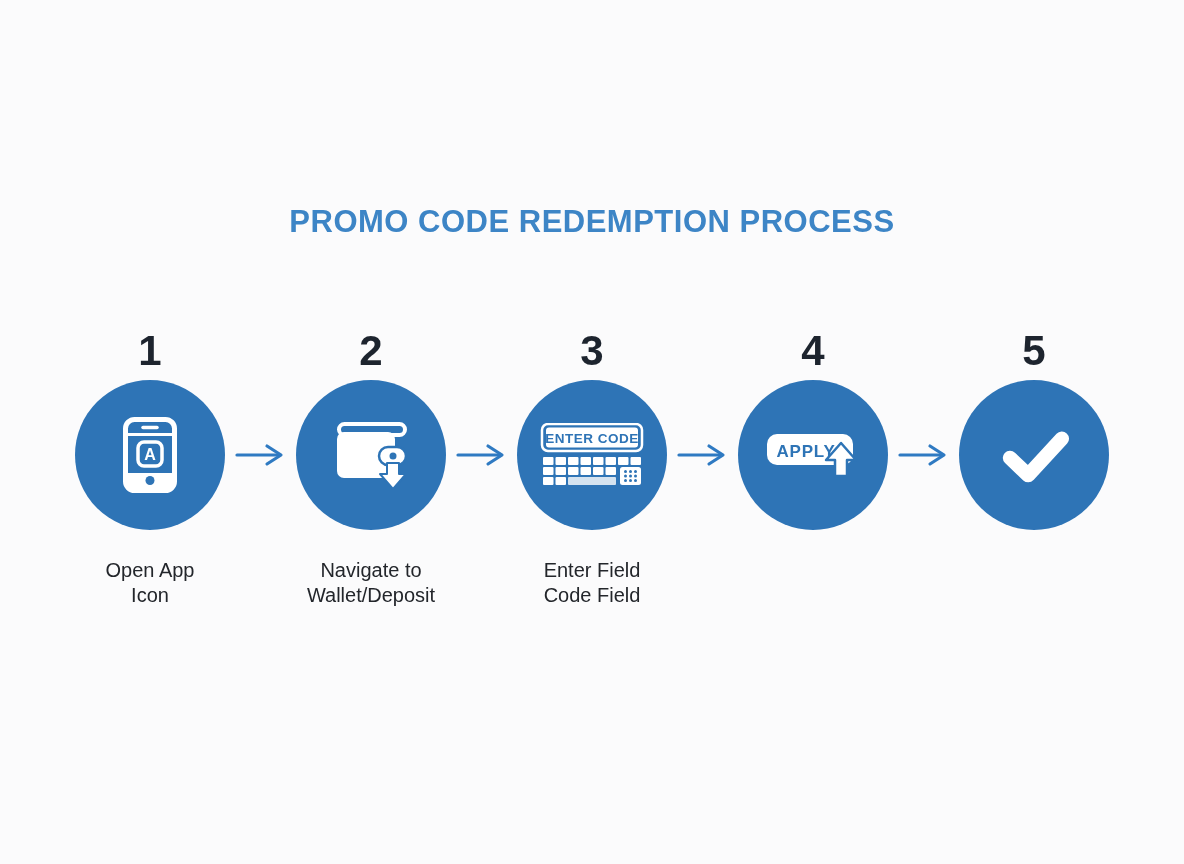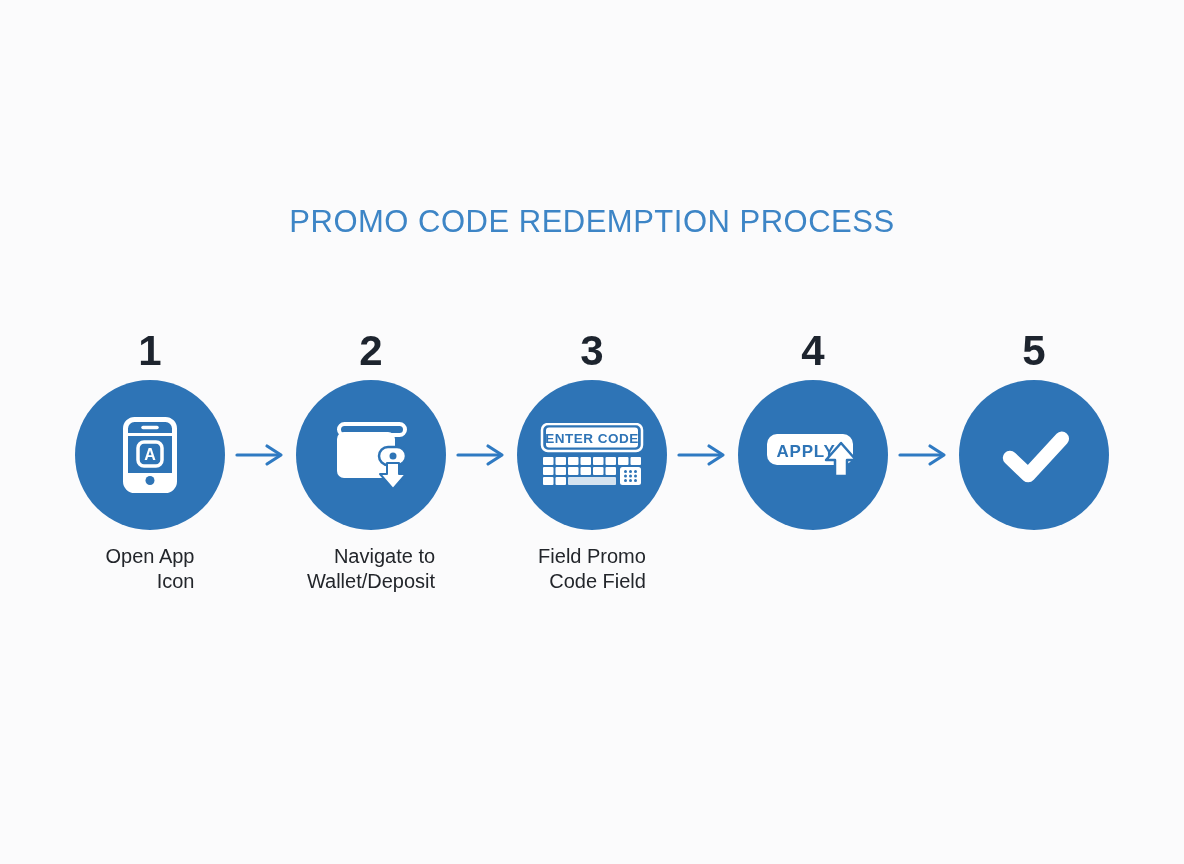--- a/index.html
+++ b/index.html
@@ -13,7 +13,7 @@
   .title{
     position:absolute;top:204px;left:0;width:100%;
     text-align:center;
-    font-size:31px;font-weight:400;letter-spacing:.5px;
+    font-size:31px;font-weight:700;letter-spacing:.5px;
     color:var(--title,#3d85c6);
   }
   .steps-row{

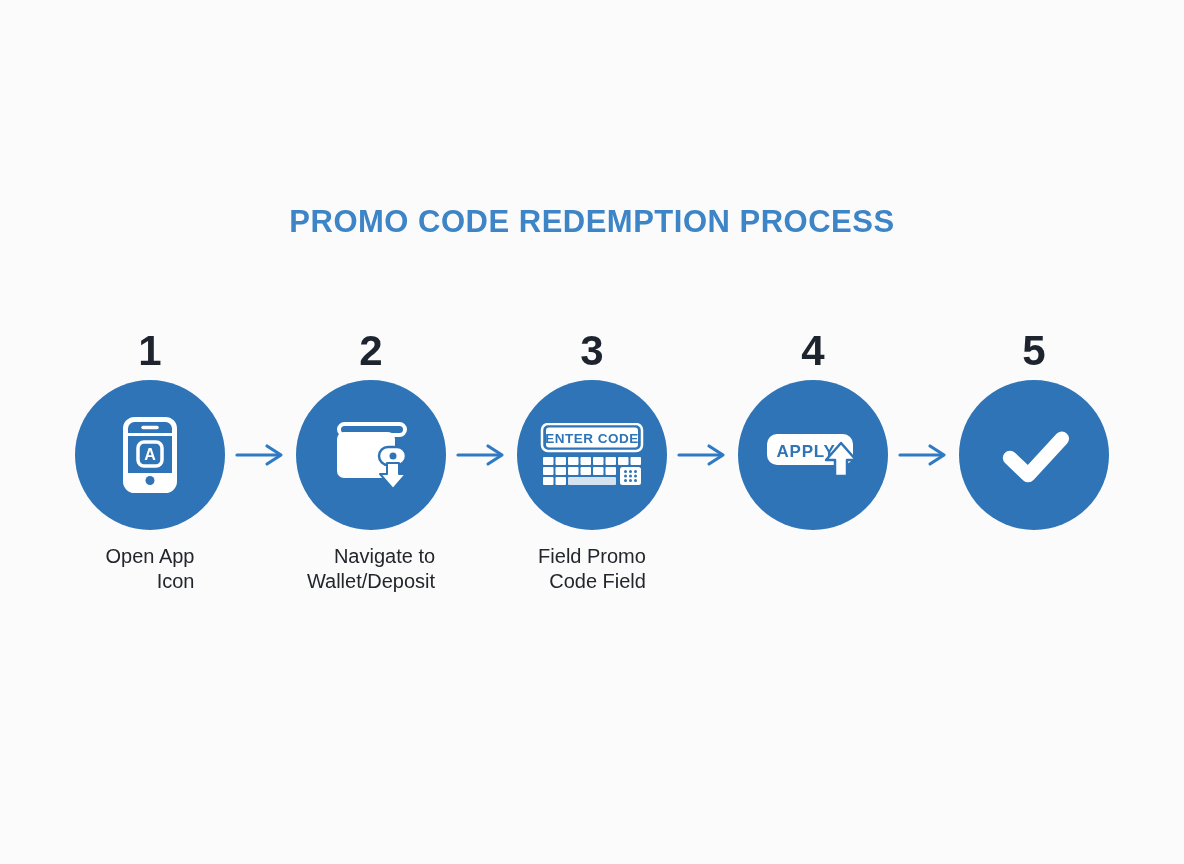--- a/index.html
+++ b/index.html
@@ -35,8 +35,8 @@
     display:flex;align-items:center;justify-content:center;
   }
   .step-label{
-    margin-top:14px;
-    font-size:20px;line-height:25px;text-align:right;
+    margin-top:28px;
+    font-size:20px;line-height:25px;text-align:center;
     color:var(--label,#23262b);
     white-space:nowrap;
   }

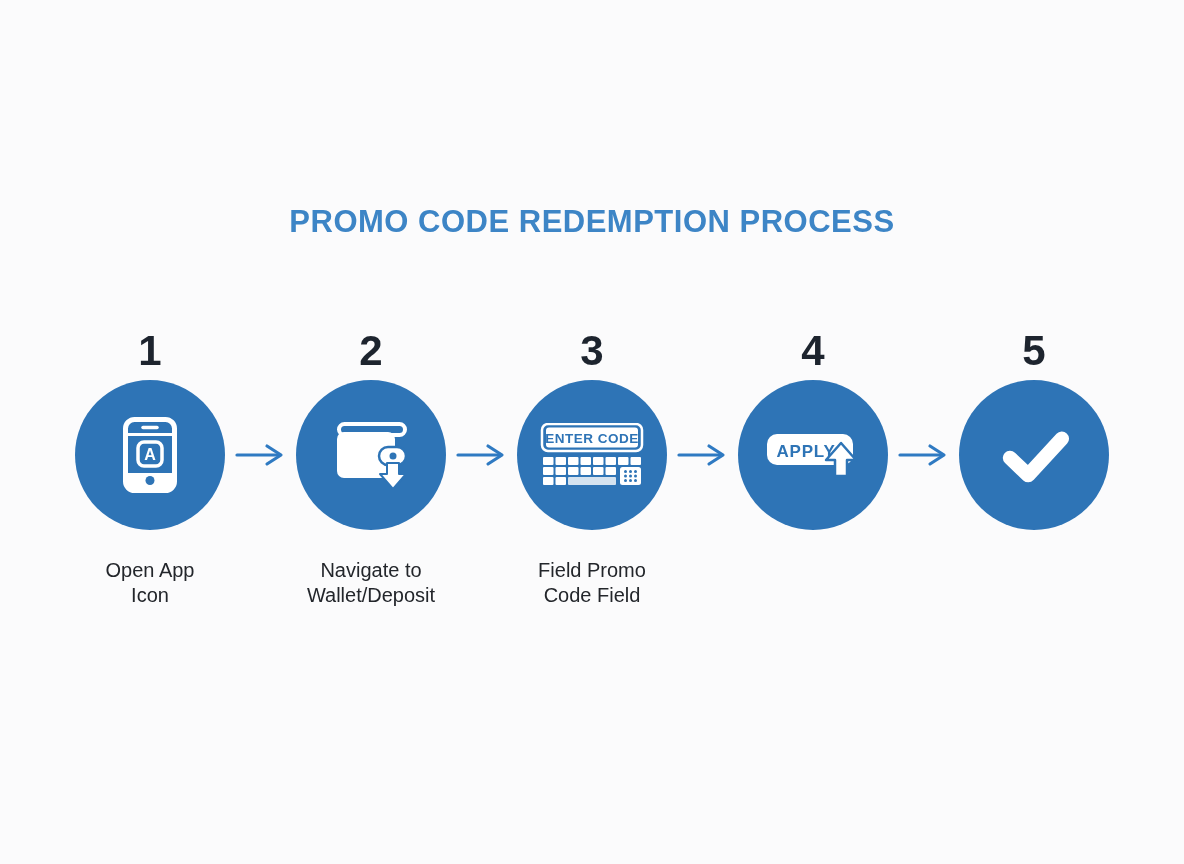--- a/index.html
+++ b/index.html
@@ -154,7 +154,7 @@
         </svg>
       </div>
       <div class="step-label">
-        <div>Field Promo</div>
+        <div>Enter Field</div>
         <div>Code Field</div>
       </div>
     </div>

